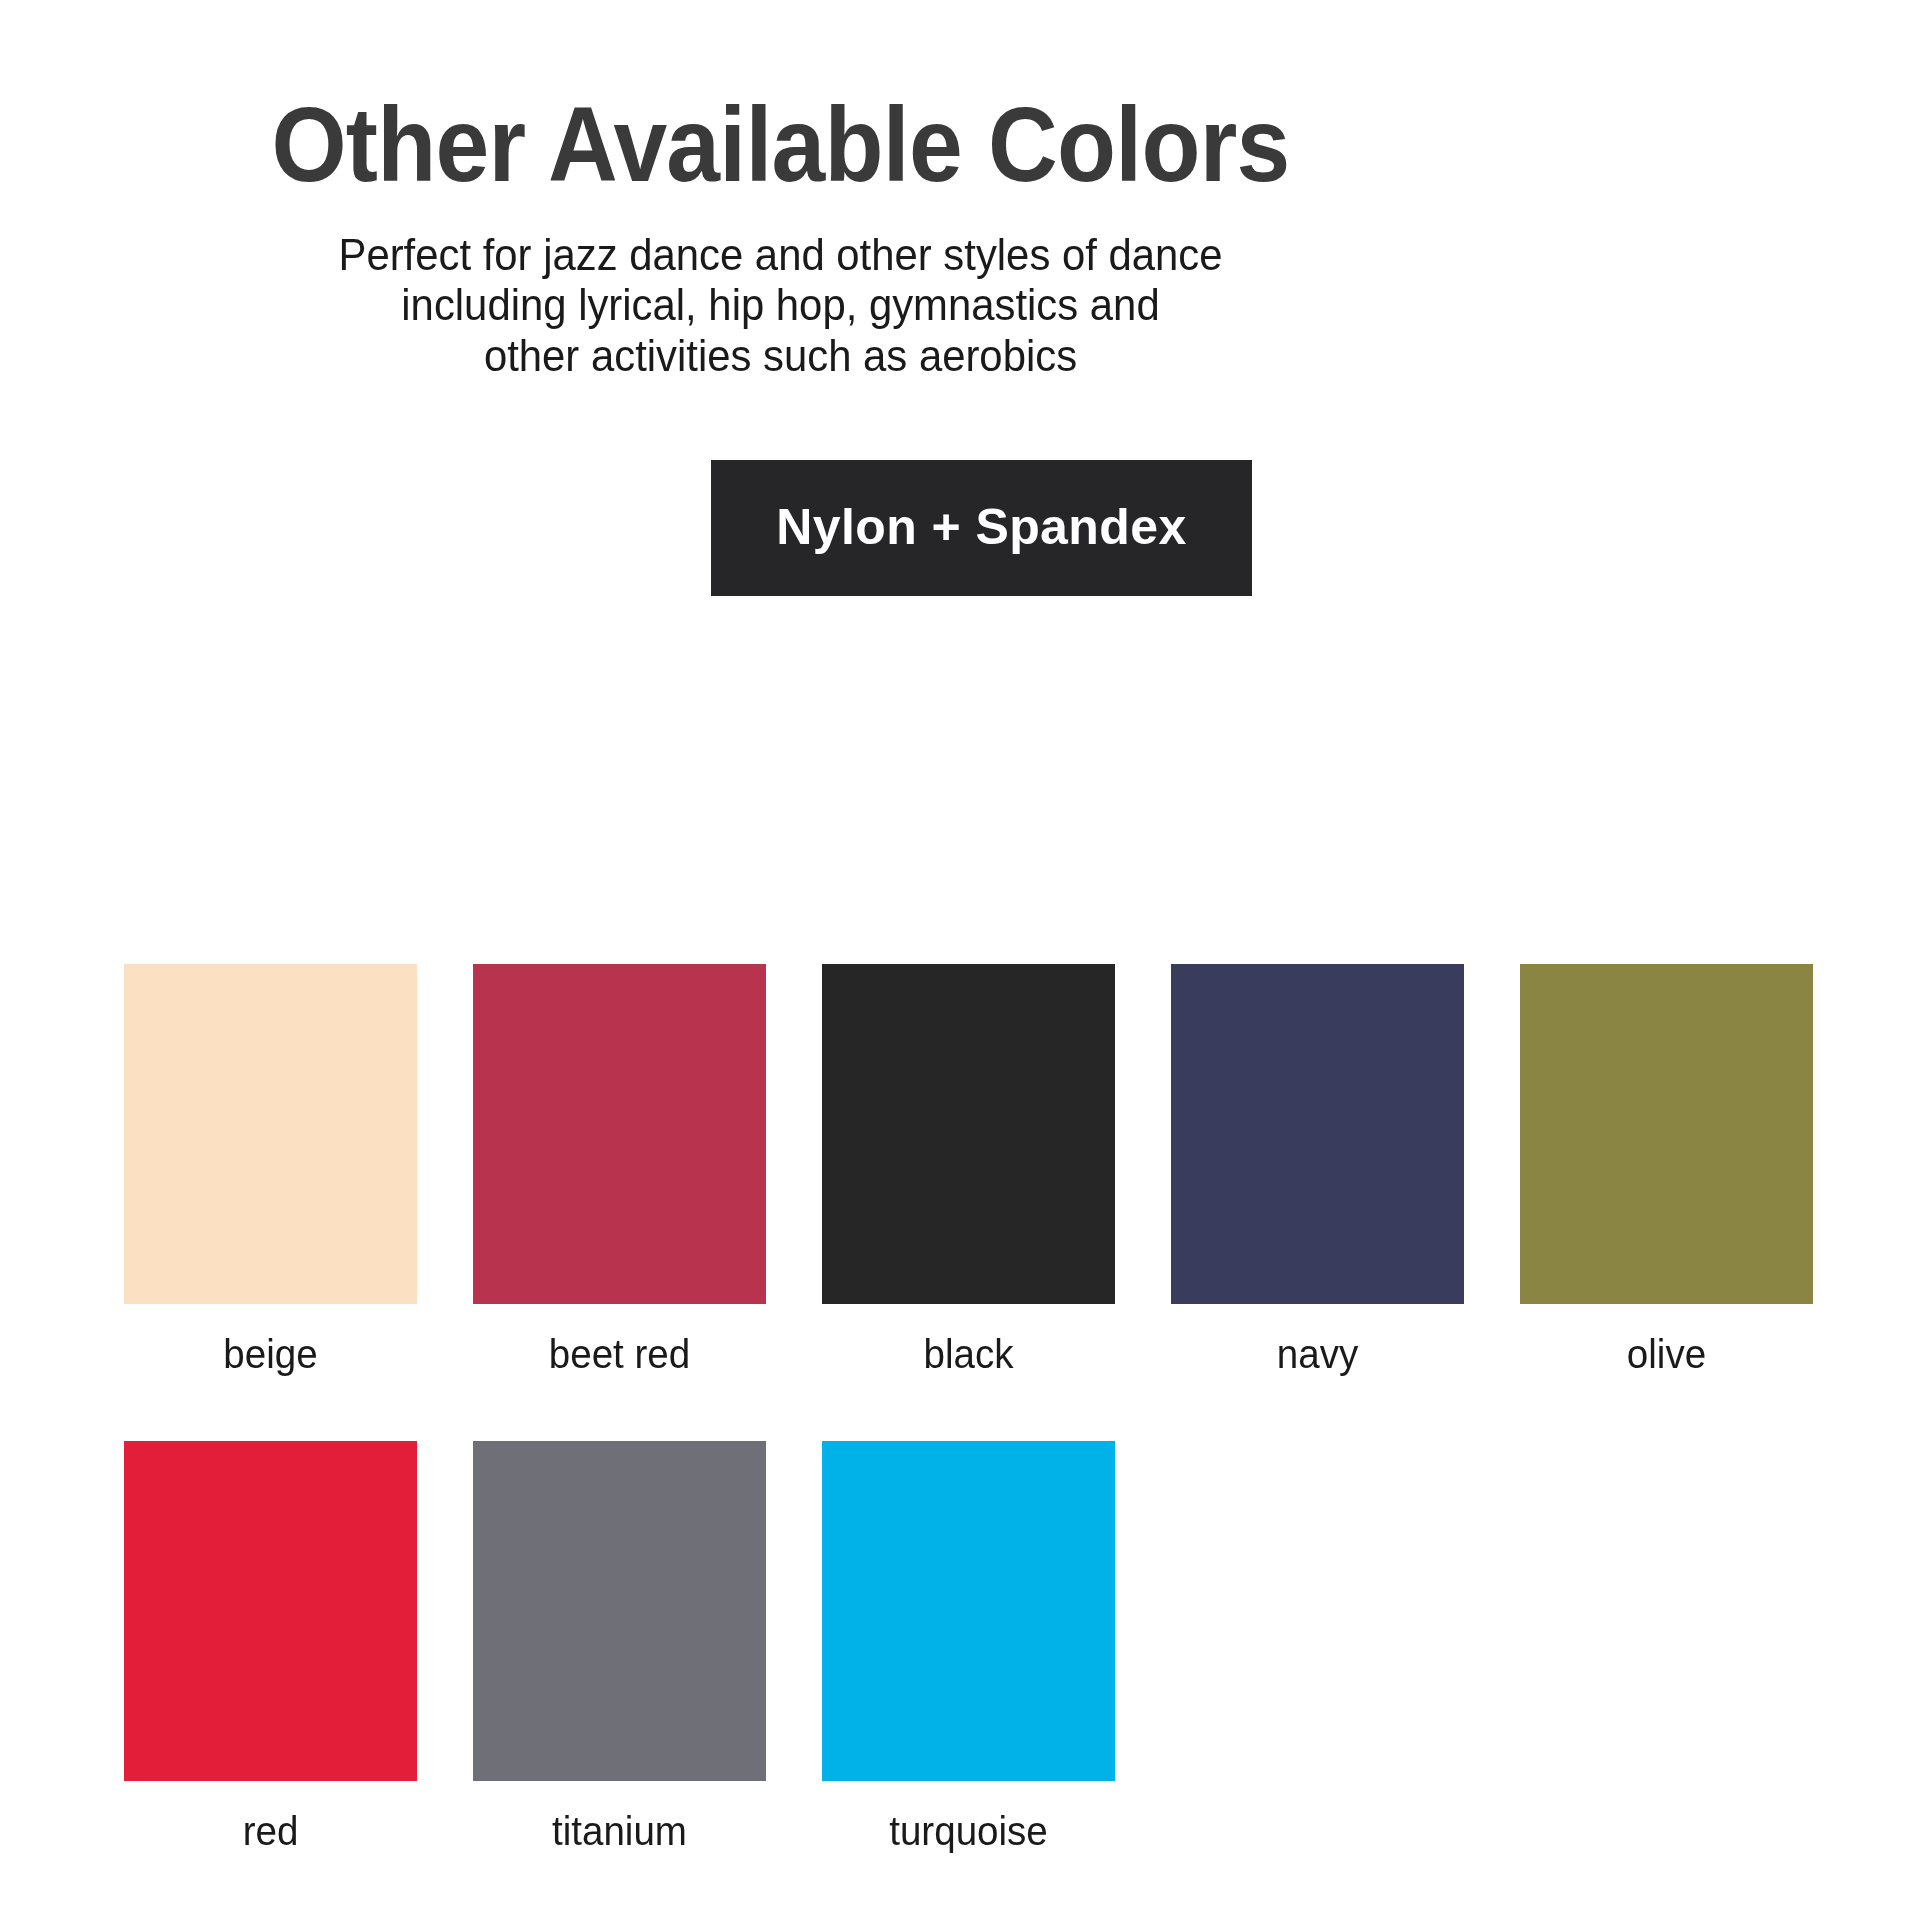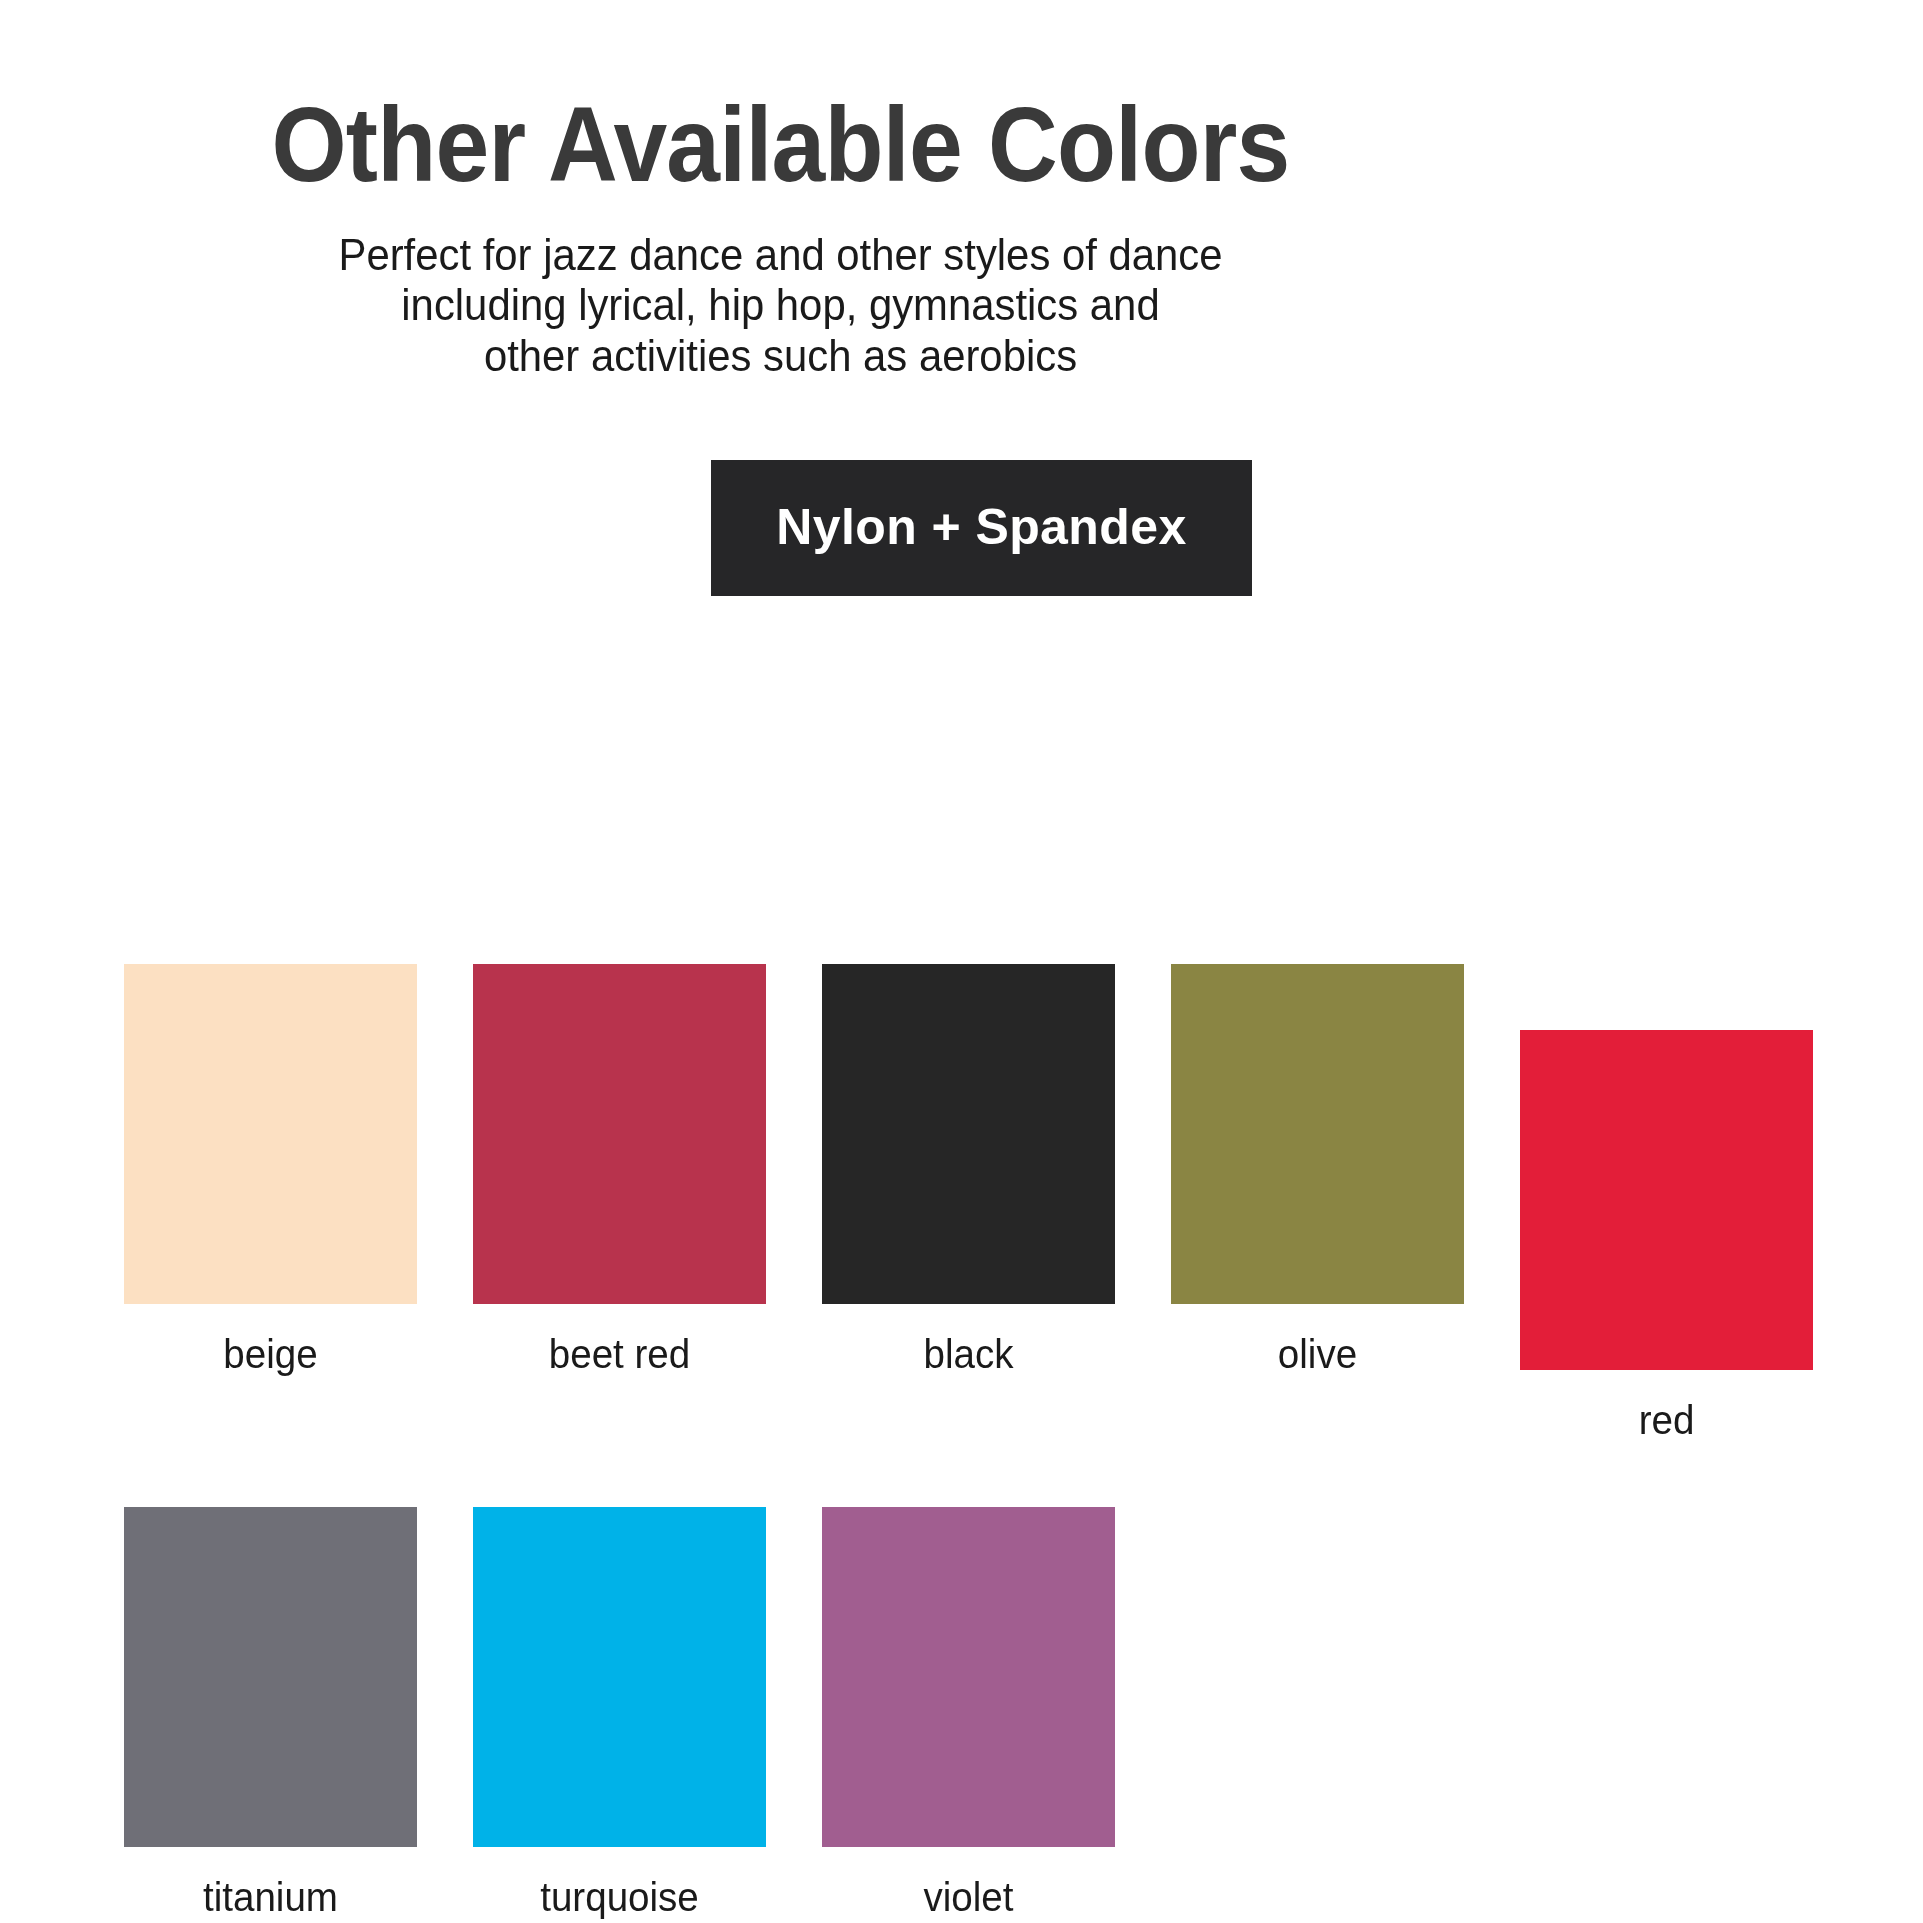--- a/index.html
+++ b/index.html
@@ -160,6 +160,10 @@
       <span class="swatch-label">black</span>
     </div>
     <div class="swatch-cell">
+      <span class="swatch-chip" style="background-color: rgb(57, 60, 92);"></span>
+      <span class="swatch-label">navy</span>
+    </div>
+    <div class="swatch-cell">
       <span class="swatch-chip" style="background-color: rgb(138, 133, 67);"></span>
       <span class="swatch-label">olive</span>
     </div>

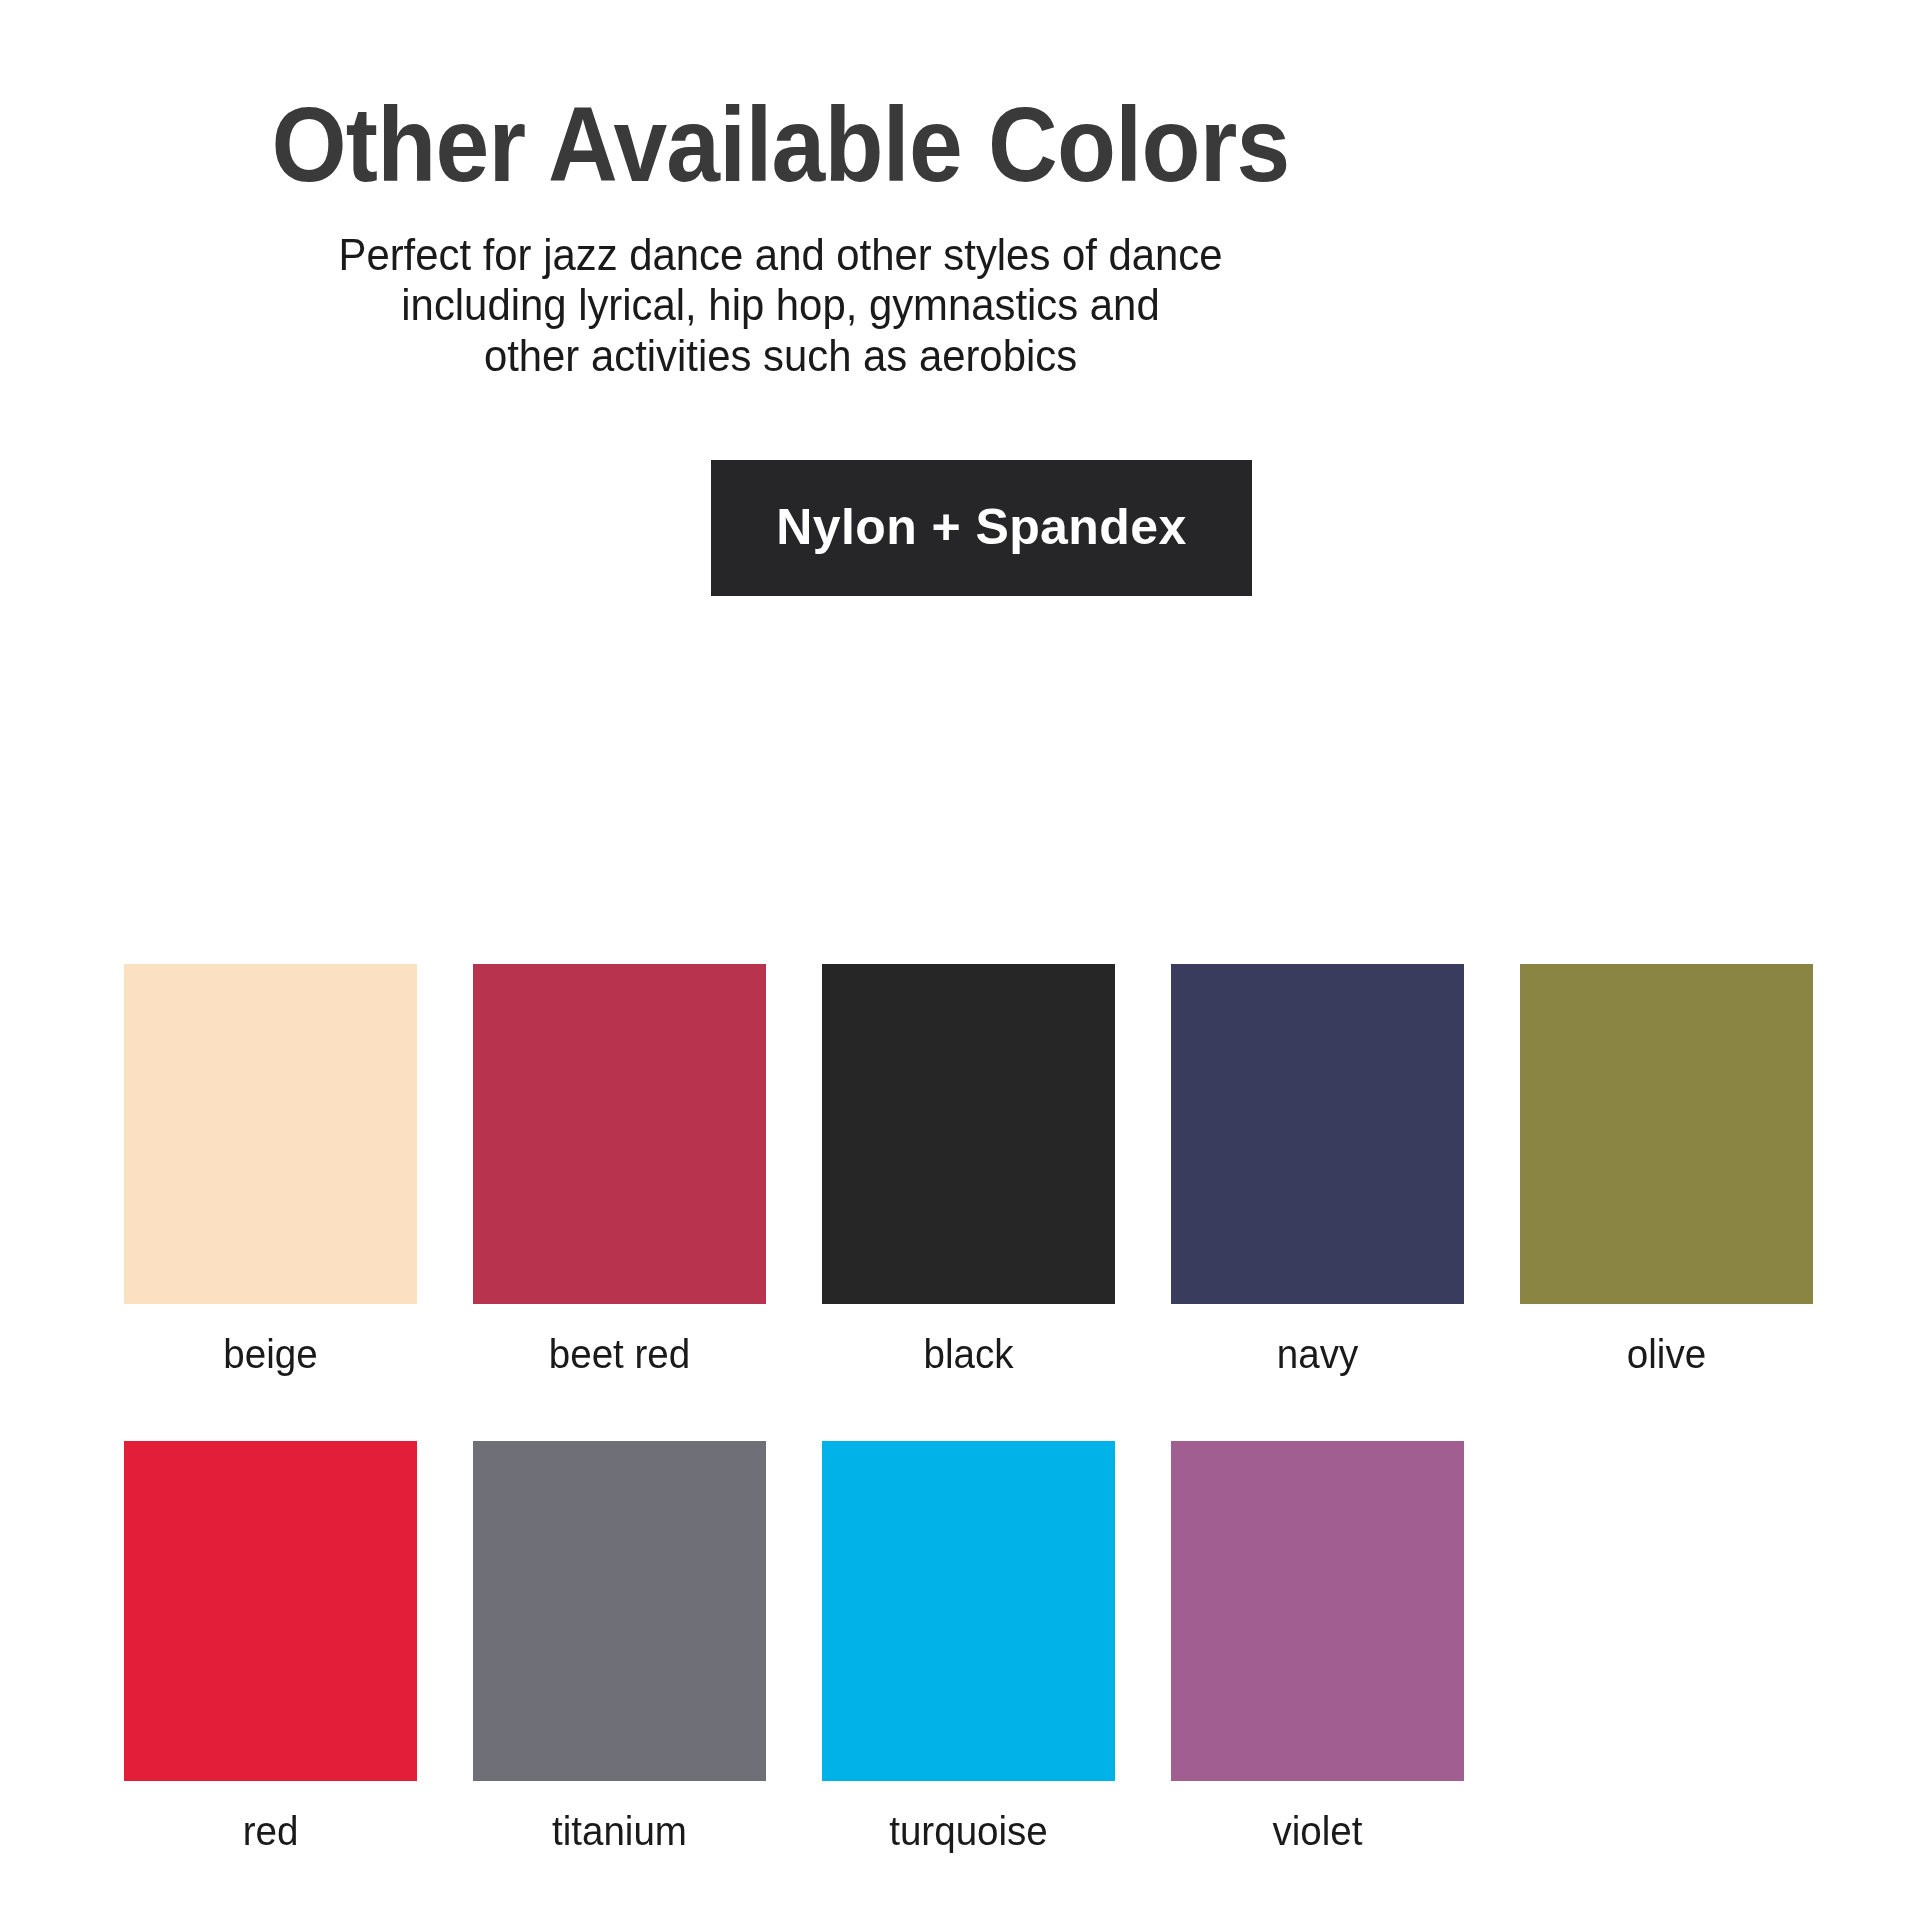--- a/index.html
+++ b/index.html
@@ -180,10 +180,6 @@
       <span class="swatch-chip" style="background-color: rgb(0, 178, 232);"></span>
       <span class="swatch-label">turquoise</span>
     </div>
-    <div class="swatch-cell row2">
-      <span class="swatch-chip" style="background-color: rgb(161, 94, 144);"></span>
-      <span class="swatch-label">violet</span>
-    </div>
 
   </div>
 

